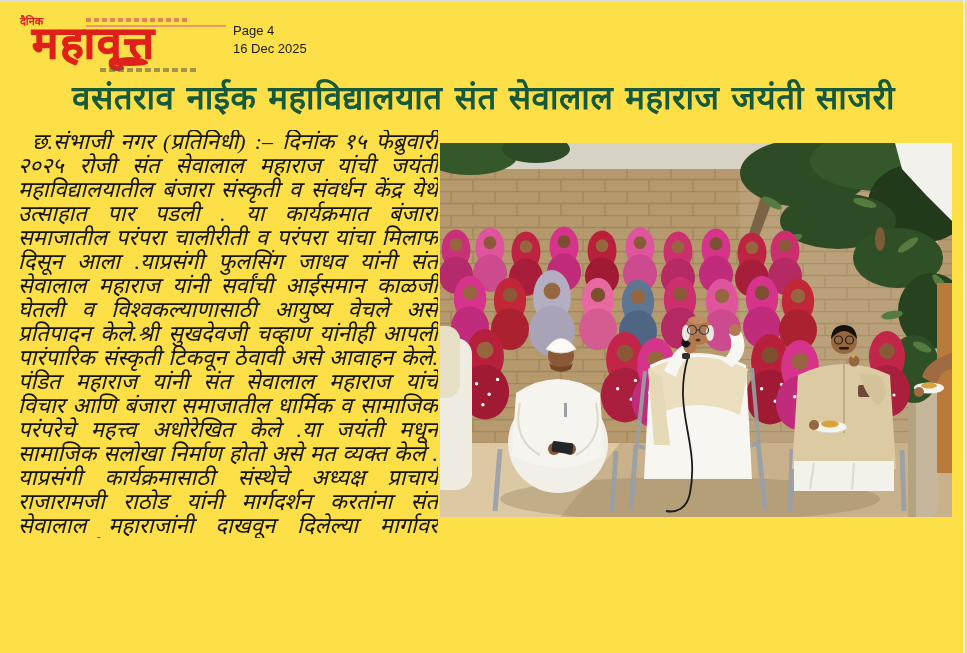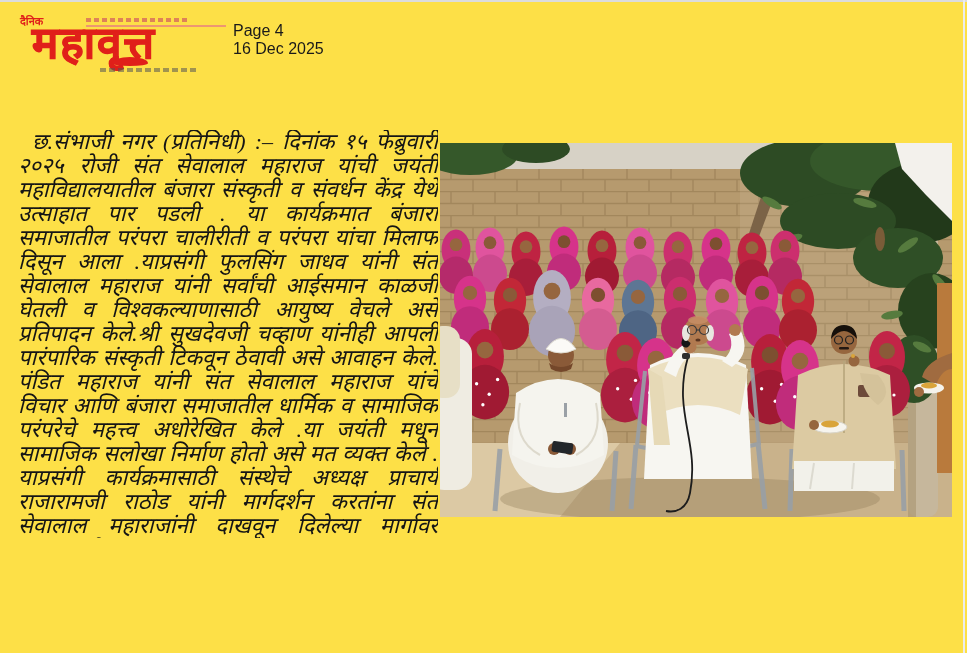--- a/index.html
+++ b/index.html
@@ -26,7 +26,7 @@
     background:repeating-linear-gradient(90deg,#555 0 6px,transparent 6px 9px);}
 
   .pageinfo{position:absolute;left:233px;top:22px;font-family:"Liberation Sans","DejaVu Sans",sans-serif;
-    font-size:16px;line-height:18px;color:#1a1a1a;}
+    font-size:13px;line-height:18px;color:#1a1a1a;}
 
   
   .headline{position:absolute;left:20px;top:76px;width:927px;text-align:center;

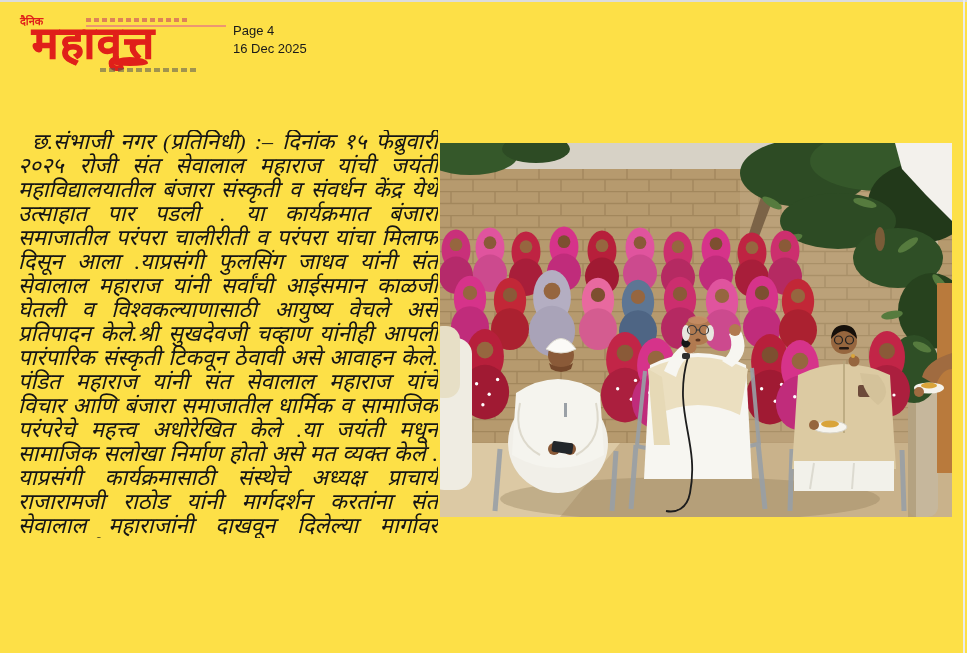--- a/index.html
+++ b/index.html
@@ -66,6 +66,7 @@
     <div>16 Dec 2025</div>
   </div>
 
+  <div class="headline">वसंतराव नाईक महाविद्यालयात संत सेवालाल महाराज जयंती साजरी</div>
 
   <div class="btxt part1">छ.संभाजी नगर (प्रतिनिधी) :– दिनांक १५ फेब्रुवारी २०२५ रोजी संत सेवालाल महाराज यांची जयंती महाविद्यालयातील बंजारा संस्कृती व संवर्धन केंद्र येथे उत्साहात पार पडली . या कार्यक्रमात बंजारा समाजातील परंपरा चालीरीती व परंपरा यांचा मिलाफ दिसून आला .याप्रसंगी फुलसिंग जाधव यांनी संत सेवालाल महाराज यांनी सर्वांची आईसमान काळजी घेतली व विश्वकल्याणासाठी आयुष्य वेचले असे प्रतिपादन केले.श्री सुखदेवजी चव्हाण यांनीही आपली पारंपारिक संस्कृती टिकवून ठेवावी असे आवाहन केले. पंडित महाराज यांनी संत सेवालाल महाराज यांचे विचार आणि बंजारा समाजातील धार्मिक व सामाजिक परंपरेचे महत्त्व अधोरेखित केले .या जयंती मधून सामाजिक सलोखा निर्माण होतो असे मत व्यक्त केले . याप्रसंगी कार्यक्रमासाठी संस्थेचे अध्यक्ष प्राचार्य राजारामजी राठोड यांनी मार्गदर्शन करतांना संत सेवालाल महाराजांनी दाखवून दिलेल्या मार्गावर चालण्याची गरज</div>
 

